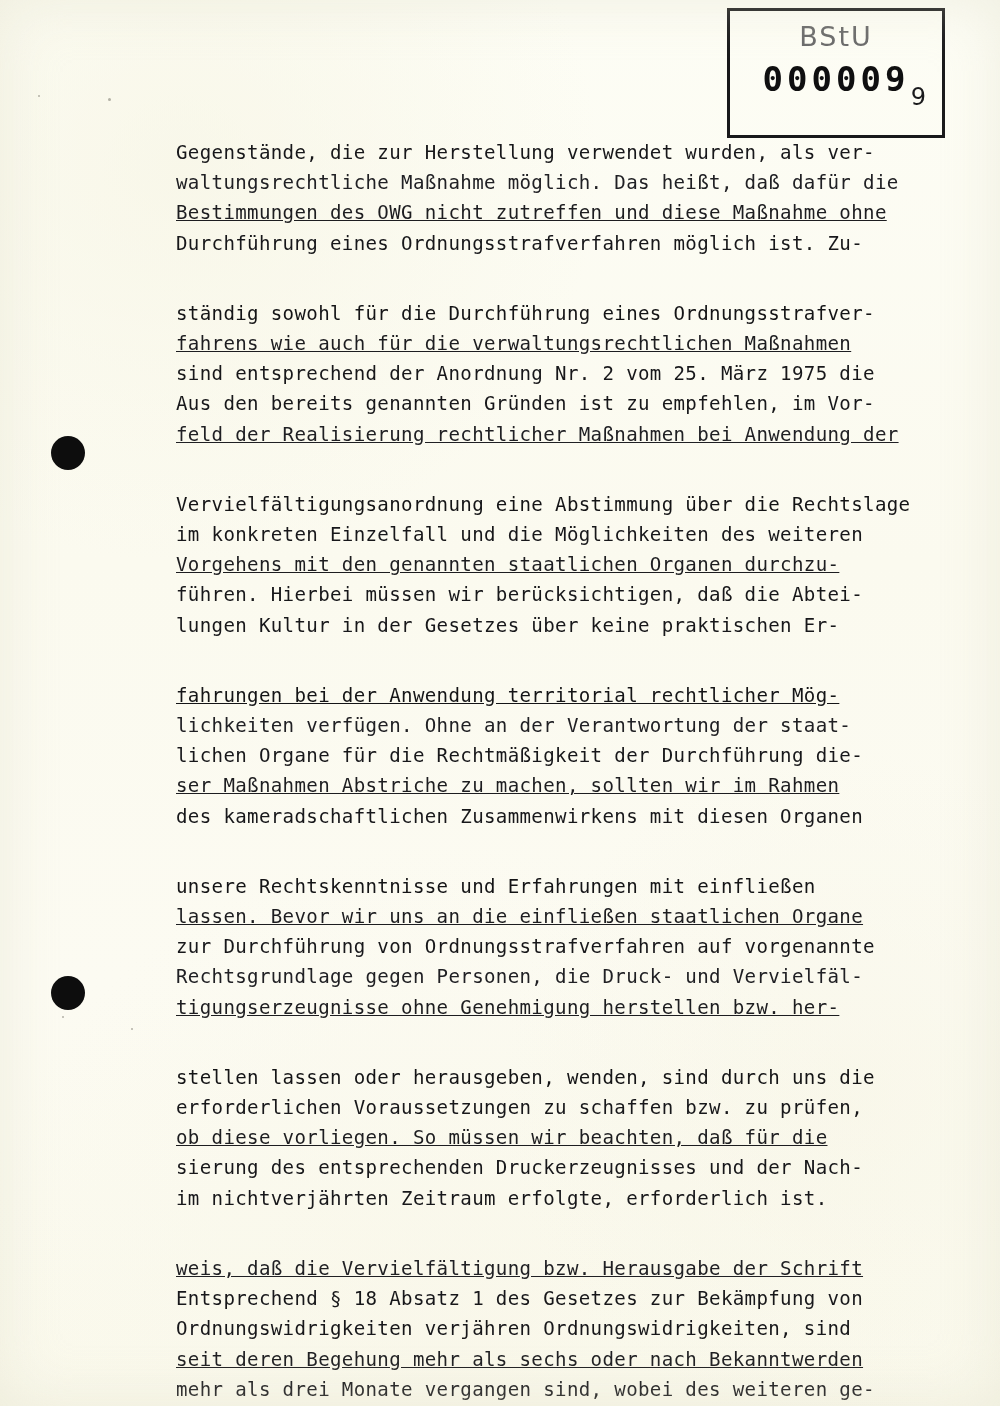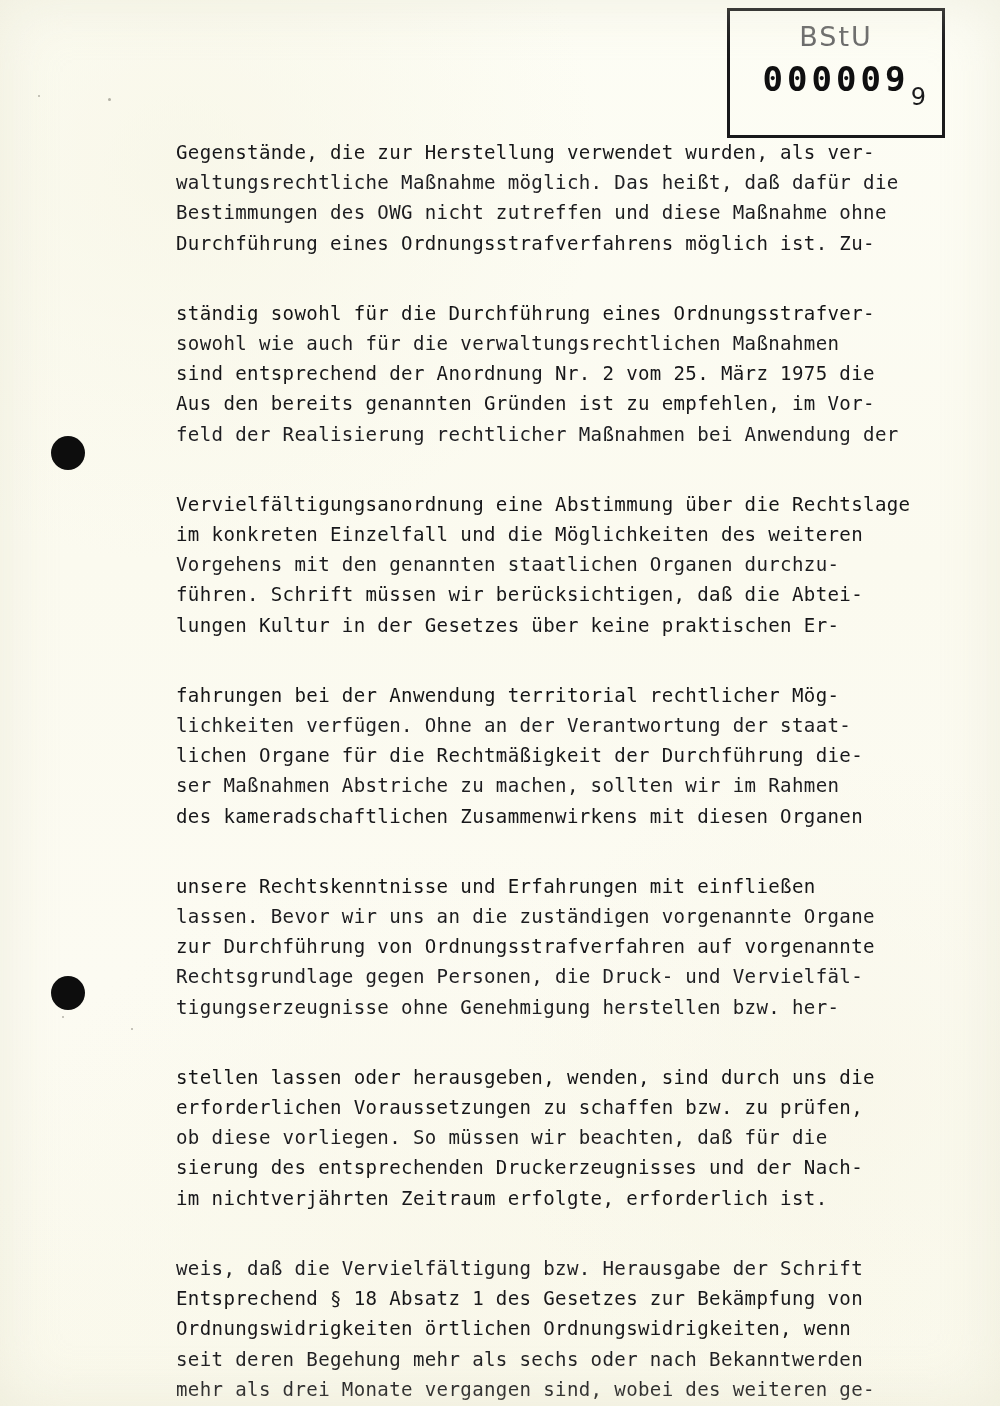--- a/index.html
+++ b/index.html
@@ -106,7 +106,7 @@
     white-space: pre;
   }
   
-  .text-line:nth-child(3n)   { color: #1d1d20; }
+  .text-line:nth-child(3n)   { color: #1d1d20; text-decoration: underline; }
   .text-line:nth-child(5n)   { color: #141416; margin-top: 40px; }
   .text-line:nth-child(7n+2) { color: #202024; }
 

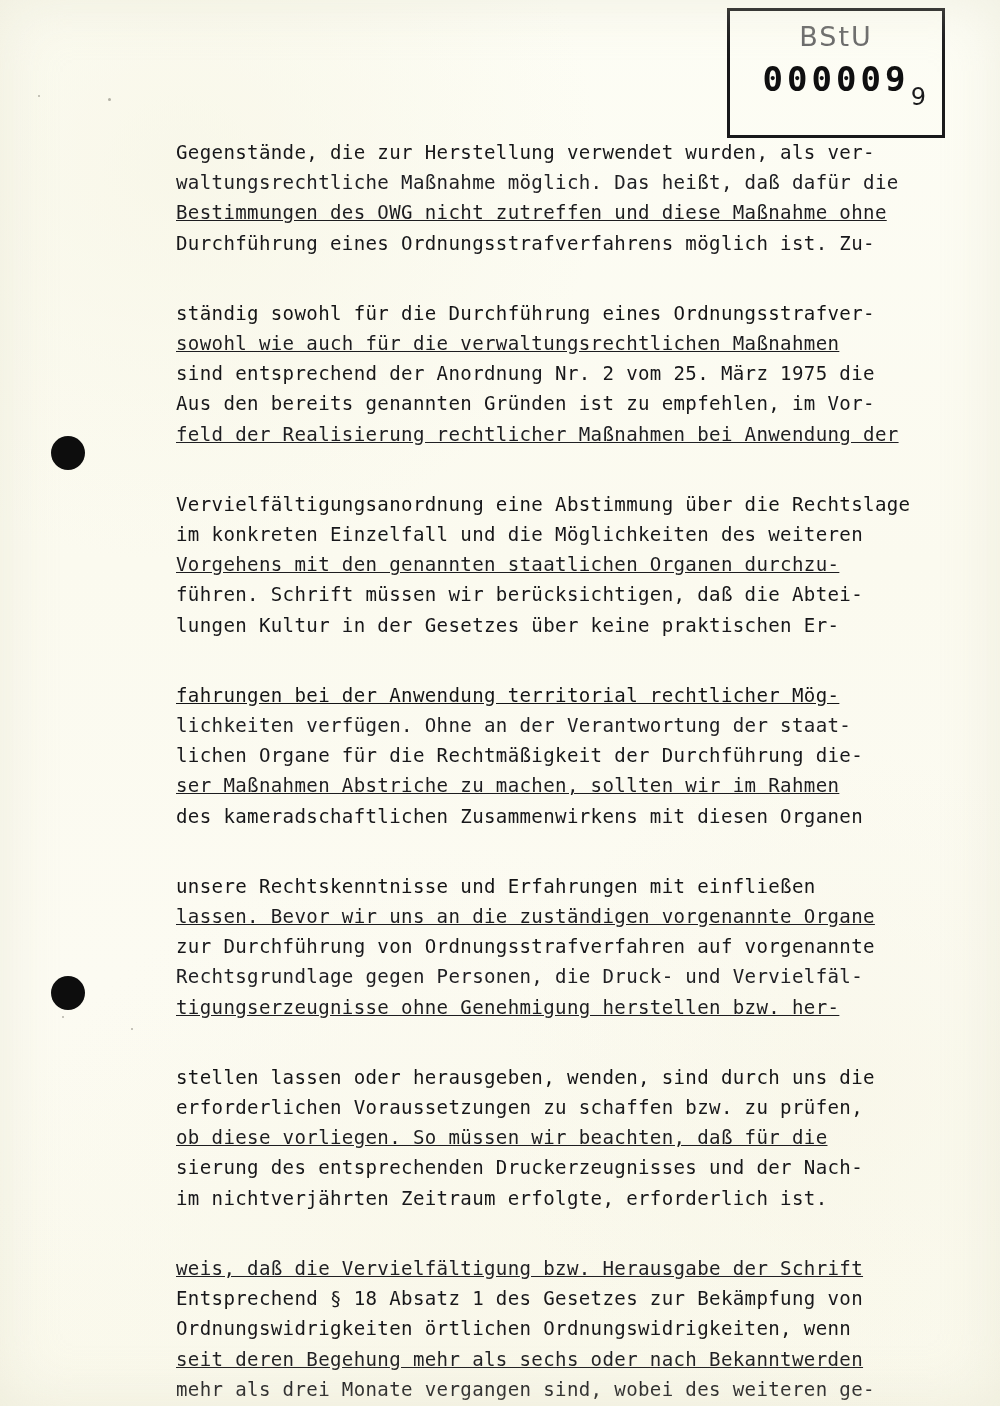--- a/index.html
+++ b/index.html
@@ -137,7 +137,7 @@
       <div class="text-line">Gegenstände, die zur Herstellung verwendet wurden, als ver-</div>
       <div class="text-line">waltungsrechtliche Maßnahme möglich. Das heißt, daß dafür die</div>
       <div class="text-line">Bestimmungen des OWG nicht zutreffen und diese Maßnahme ohne</div>
-      <div class="text-line">Durchführung eines Ordnungsstrafverfahrens möglich ist. Zu-</div>
+      <div class="text-line">Durchführung eines Ordnungsstrafverfahren möglich ist. Zu-</div>
       <div class="text-line">ständig sowohl für die Durchführung eines Ordnungsstrafver-</div>
       <div class="text-line">sowohl wie auch für die verwaltungsrechtlichen Maßnahmen</div>
       <div class="text-line">sind entsprechend der Anordnung Nr. 2 vom 25. März 1975 die</div>

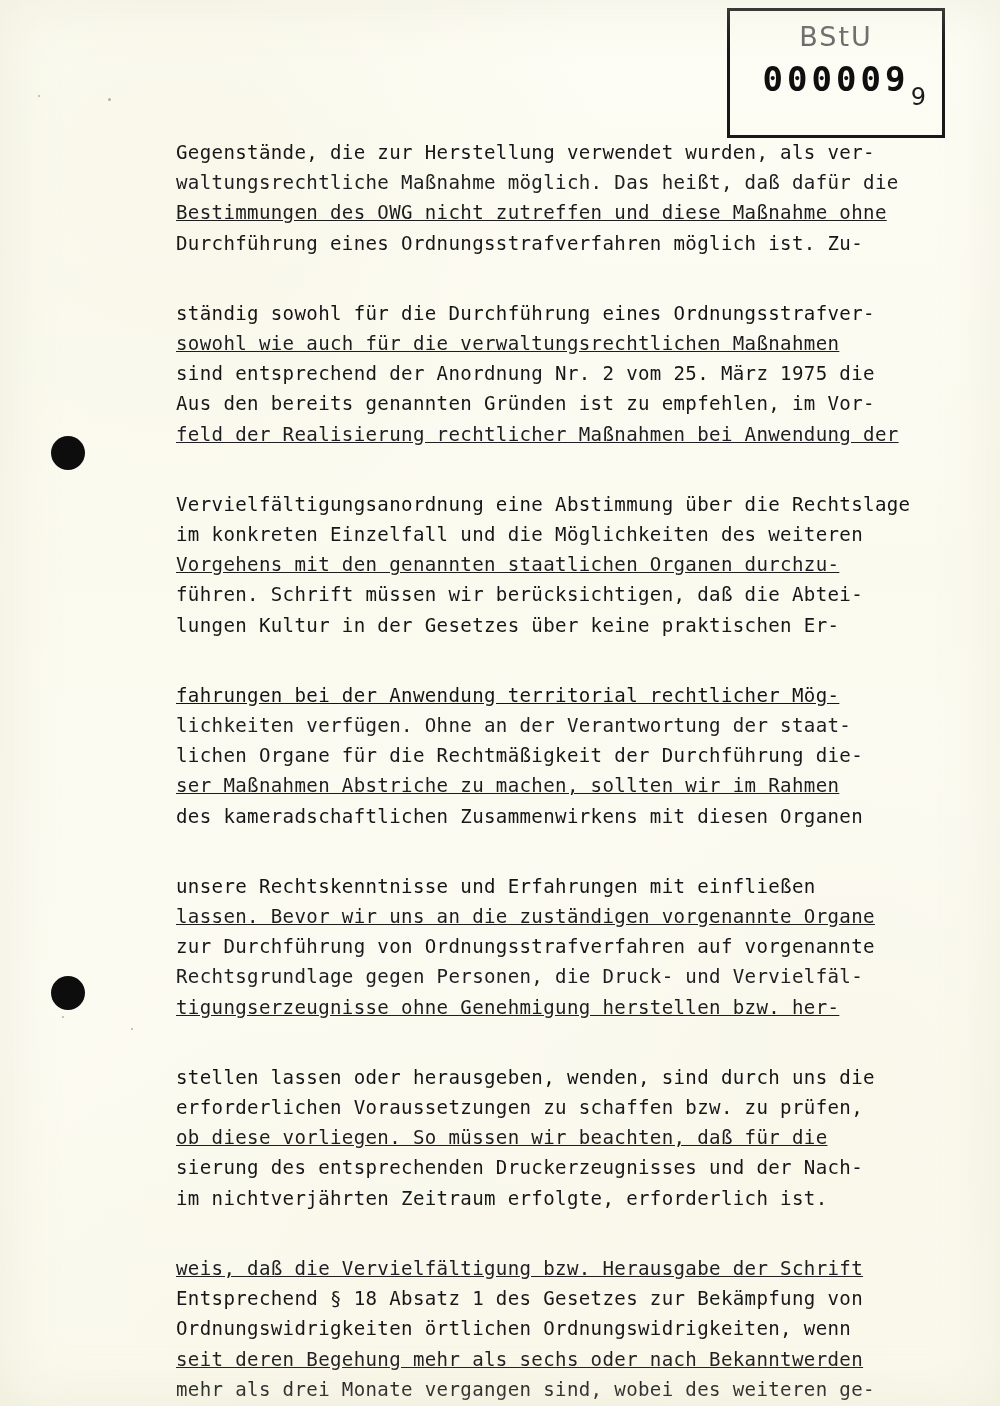--- a/index.html
+++ b/index.html
@@ -139,7 +139,7 @@
       <div class="text-line">Bestimmungen des OWG nicht zutreffen und diese Maßnahme ohne</div>
       <div class="text-line">Durchführung eines Ordnungsstrafverfahren möglich ist. Zu-</div>
       <div class="text-line">ständig sowohl für die Durchführung eines Ordnungsstrafver-</div>
-      <div class="text-line">sowohl wie auch für die verwaltungsrechtlichen Maßnahmen</div>
+      <div class="text-line">fahrens wie auch für die verwaltungsrechtlichen Maßnahmen</div>
       <div class="text-line">sind entsprechend der Anordnung Nr. 2 vom 25. März 1975 die</div>
       <div class="text-line">Aus den bereits genannten Gründen ist zu empfehlen, im Vor-</div>
       <div class="text-line">feld der Realisierung rechtlicher Maßnahmen bei Anwendung der</div>

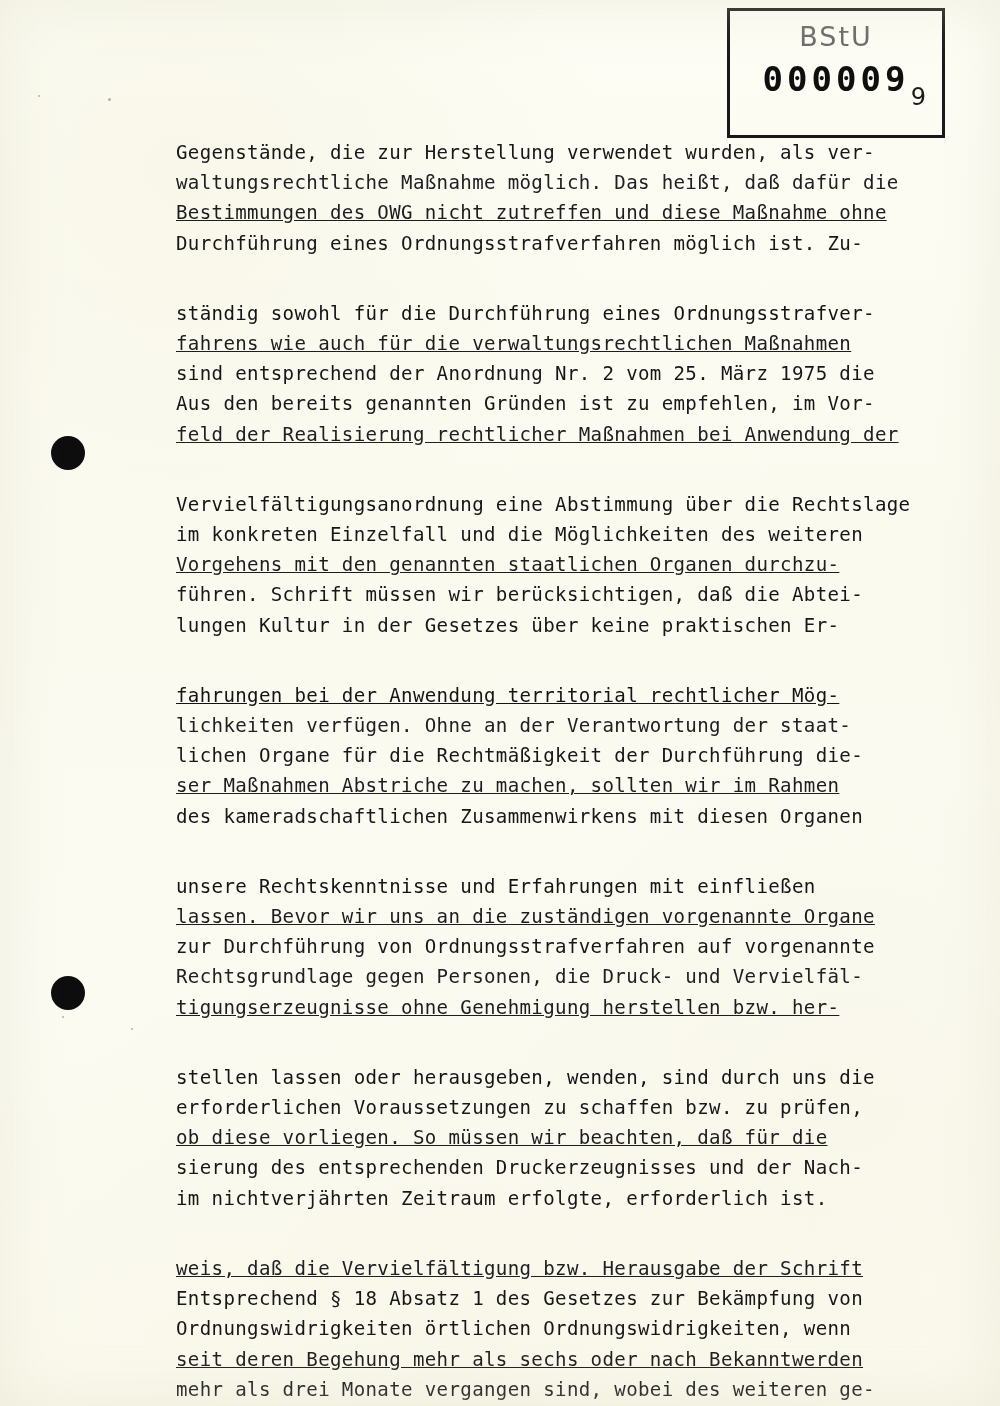--- a/index.html
+++ b/index.html
@@ -146,7 +146,7 @@
       <div class="text-line">Vervielfältigungsanordnung eine Abstimmung über die Rechtslage</div>
       <div class="text-line">im konkreten Einzelfall und die Möglichkeiten des weiteren</div>
       <div class="text-line">Vorgehens mit den genannten staatlichen Organen durchzu-</div>
-      <div class="text-line">führen. Schrift müssen wir berücksichtigen, daß die Abtei-</div>
+      <div class="text-line">führen. Hierbei müssen wir berücksichtigen, daß die Abtei-</div>
       <div class="text-line">lungen Kultur in der Gesetzes über keine praktischen Er-</div>
       <div class="text-line">fahrungen bei der Anwendung territorial rechtlicher Mög-</div>
       <div class="text-line">lichkeiten verfügen. Ohne an der Verantwortung der staat-</div>

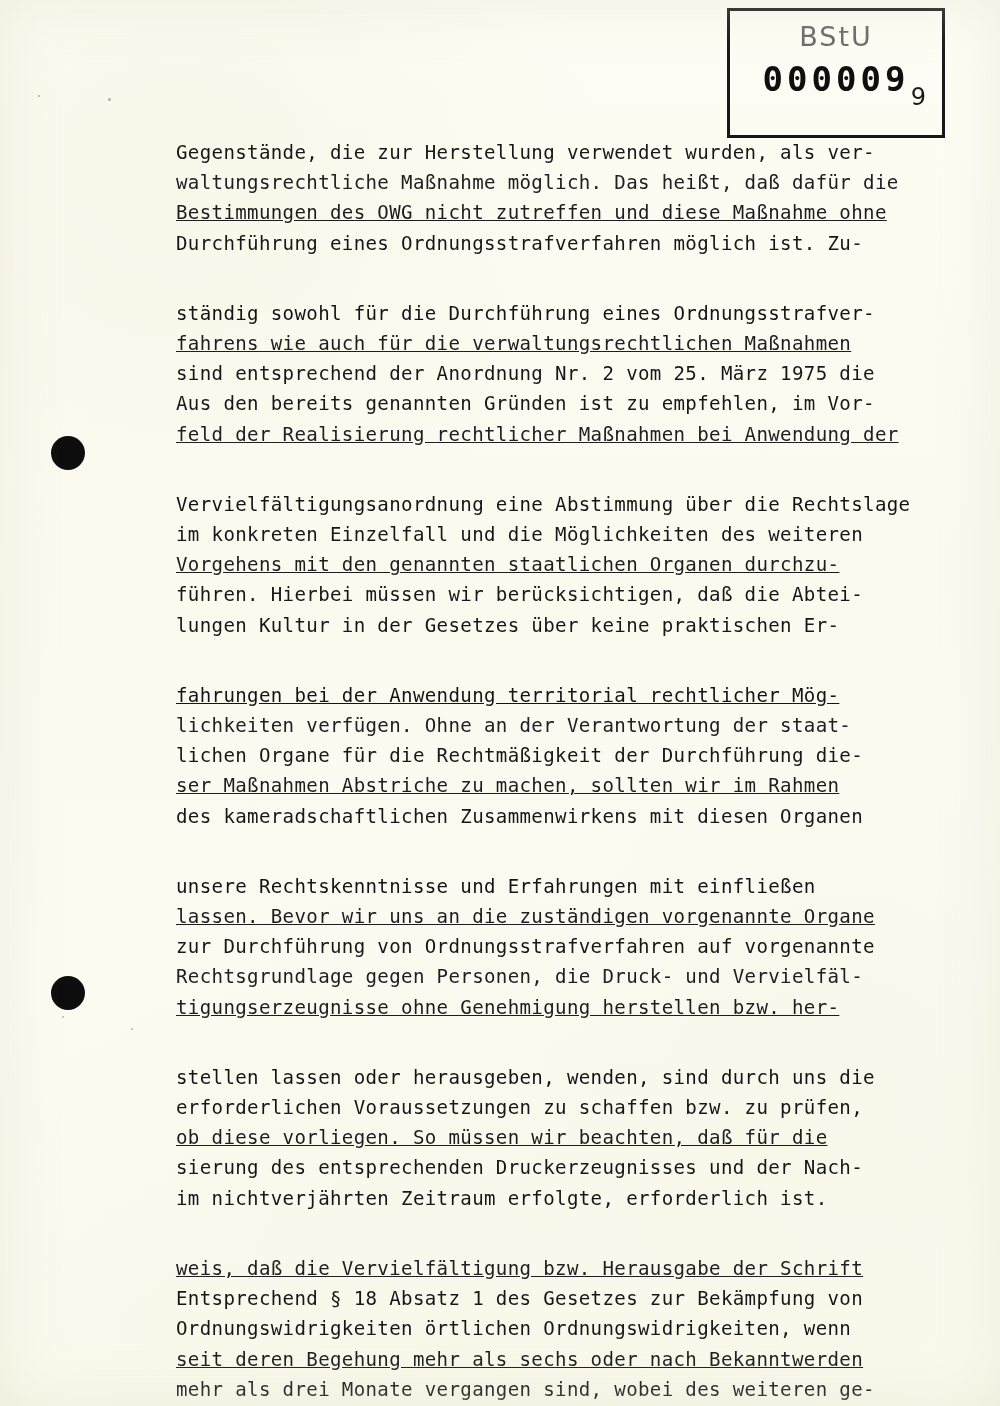--- a/index.html
+++ b/index.html
@@ -154,7 +154,7 @@
       <div class="text-line">ser Maßnahmen Abstriche zu machen, sollten wir im Rahmen</div>
       <div class="text-line">des kameradschaftlichen Zusammenwirkens mit diesen Organen</div>
       <div class="text-line">unsere Rechtskenntnisse und Erfahrungen mit einfließen</div>
-      <div class="text-line">lassen. Bevor wir uns an die zuständigen vorgenannte Organe</div>
+      <div class="text-line">lassen. Bevor wir uns an die einfließen staatlichen Organe</div>
       <div class="text-line">zur Durchführung von Ordnungsstrafverfahren auf vorgenannte</div>
       <div class="text-line">Rechtsgrundlage gegen Personen, die Druck- und Vervielfäl-</div>
       <div class="text-line">tigungserzeugnisse ohne Genehmigung herstellen bzw. her-</div>

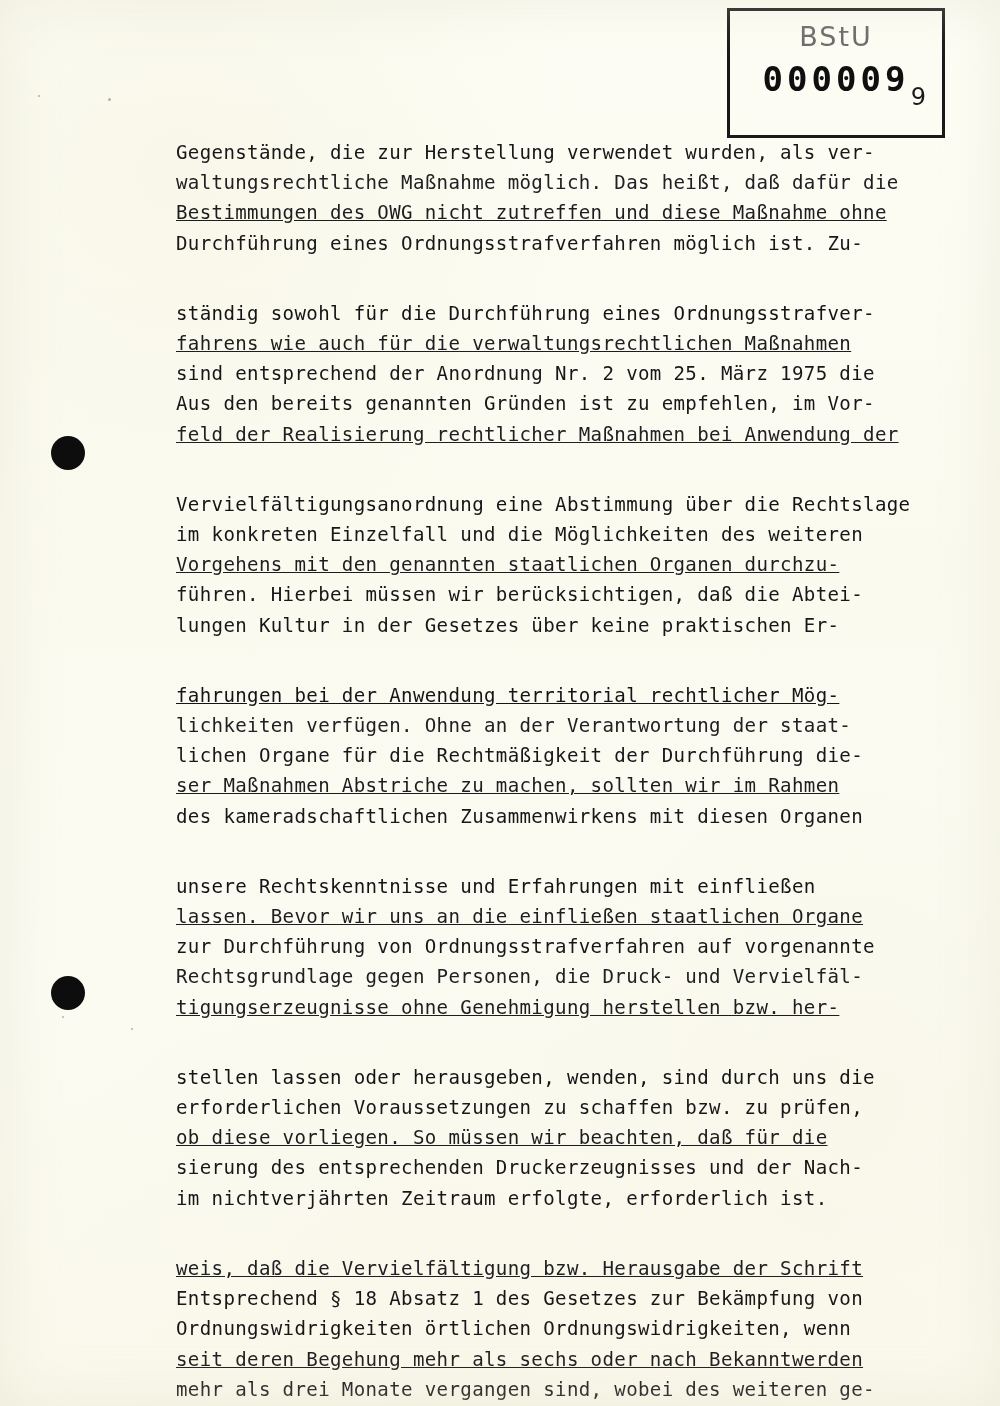--- a/index.html
+++ b/index.html
@@ -165,7 +165,7 @@
       <div class="text-line">im nichtverjährten Zeitraum erfolgte, erforderlich ist.</div>
       <div class="text-line">weis, daß die Vervielfältigung bzw. Herausgabe der Schrift</div>
       <div class="text-line">Entsprechend § 18 Absatz 1 des Gesetzes zur Bekämpfung von</div>
-      <div class="text-line">Ordnungswidrigkeiten örtlichen Ordnungswidrigkeiten, wenn</div>
+      <div class="text-line">Ordnungswidrigkeiten verjähren Ordnungswidrigkeiten, sind</div>
       <div class="text-line">seit deren Begehung mehr als sechs oder nach Bekanntwerden</div>
       <div class="text-line">mehr als drei Monate vergangen sind, wobei des weiteren ge-</div>
     </div>

